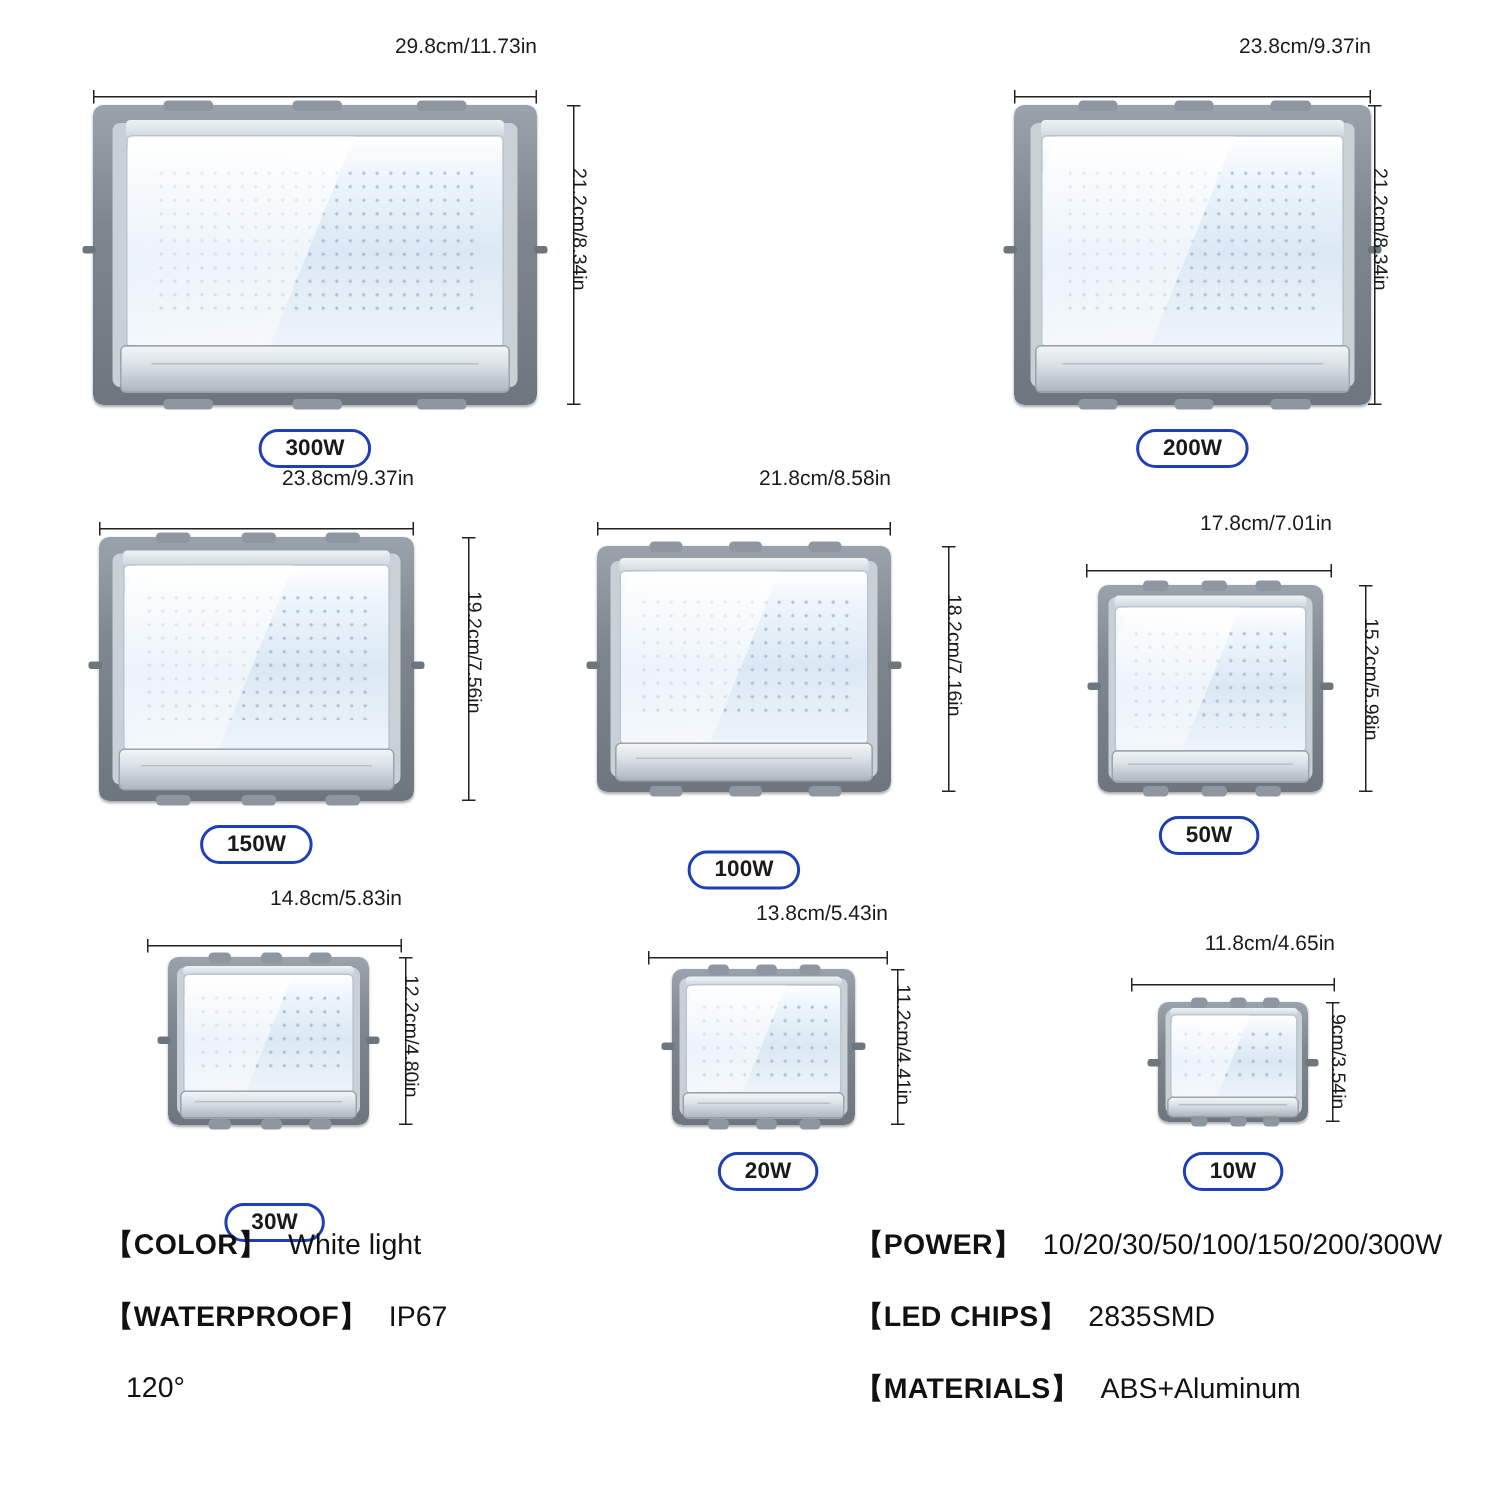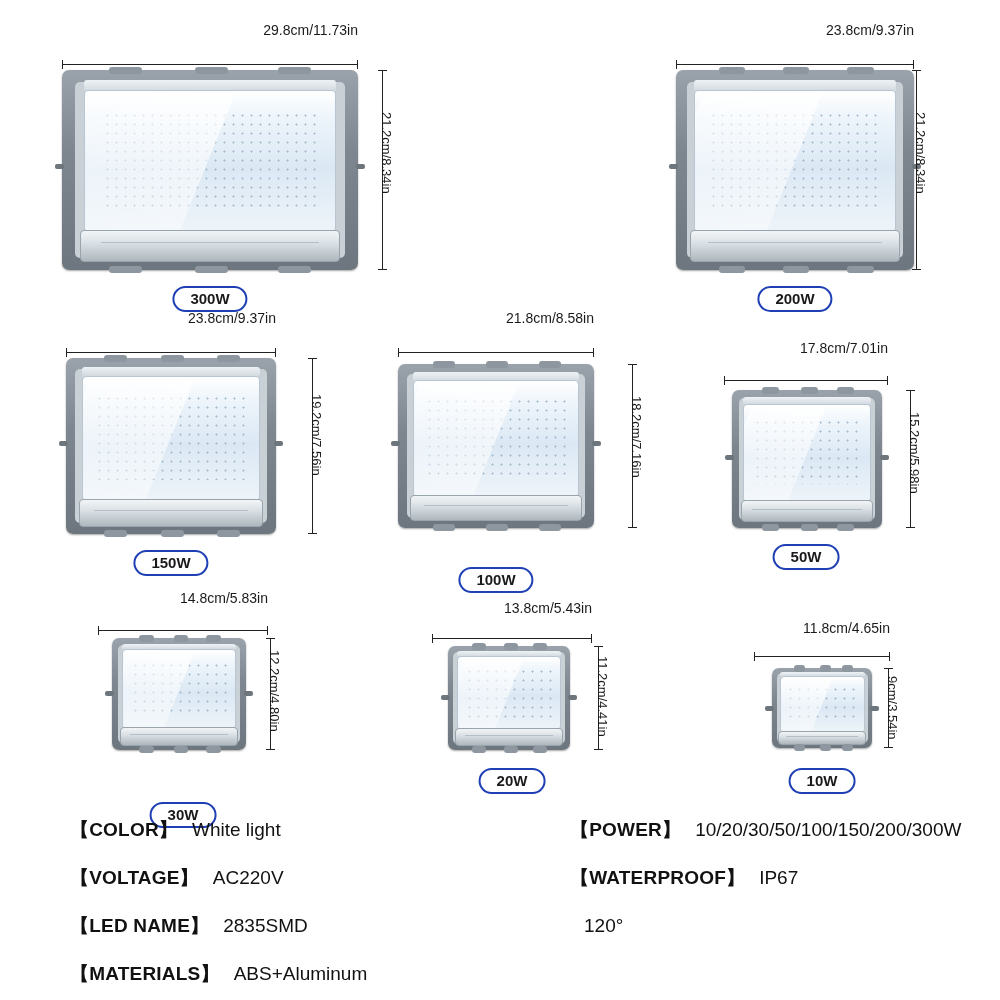--- a/index.html
+++ b/index.html
@@ -414,10 +414,6 @@
     <span class="spec-key">【POWER】</span>
     <span class="spec-val">10/20/30/50/100/150/200/300W</span>
   </div>
-  <div class="spec-cell">
-    <span class="spec-key">【VOLTAGE】</span>
-    <span class="spec-val">AC220V</span>
-  </div>
 
   <div class="spec-cell">
     <span class="spec-key">【WATERPROOF】</span>

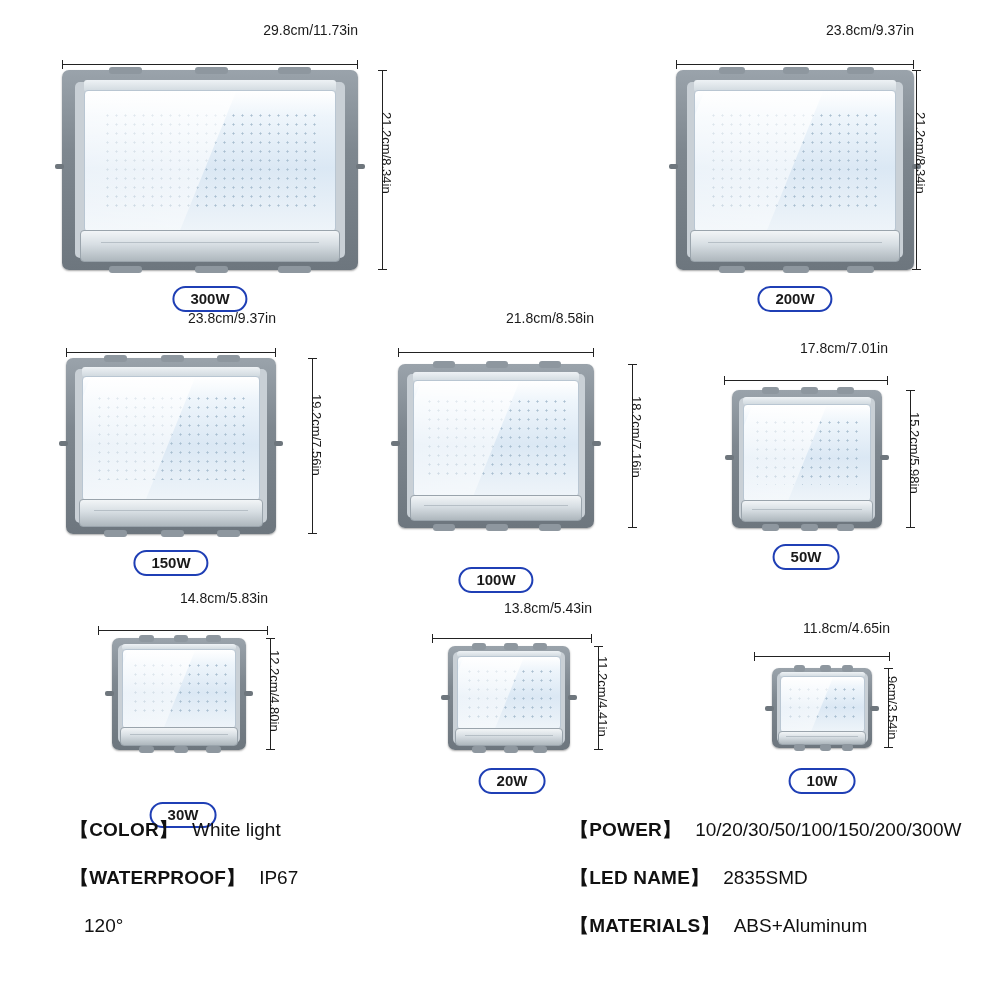--- a/index.html
+++ b/index.html
@@ -420,7 +420,7 @@
     <span class="spec-val">IP67</span>
   </div>
   <div class="spec-cell">
-    <span class="spec-key">【LED NAME】</span>
+    <span class="spec-key">【LED CHIPS】</span>
     <span class="spec-val">2835SMD</span>
   </div>
 

